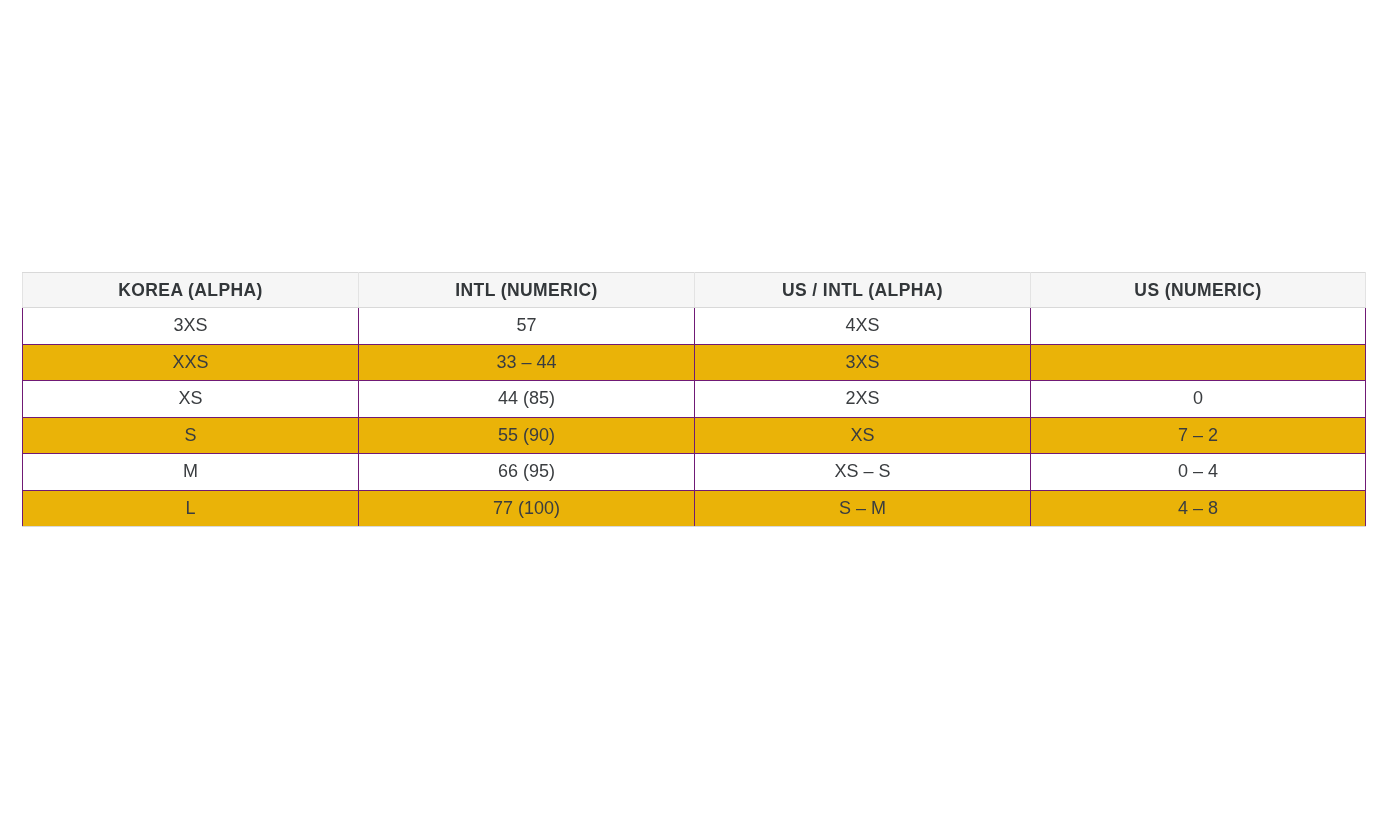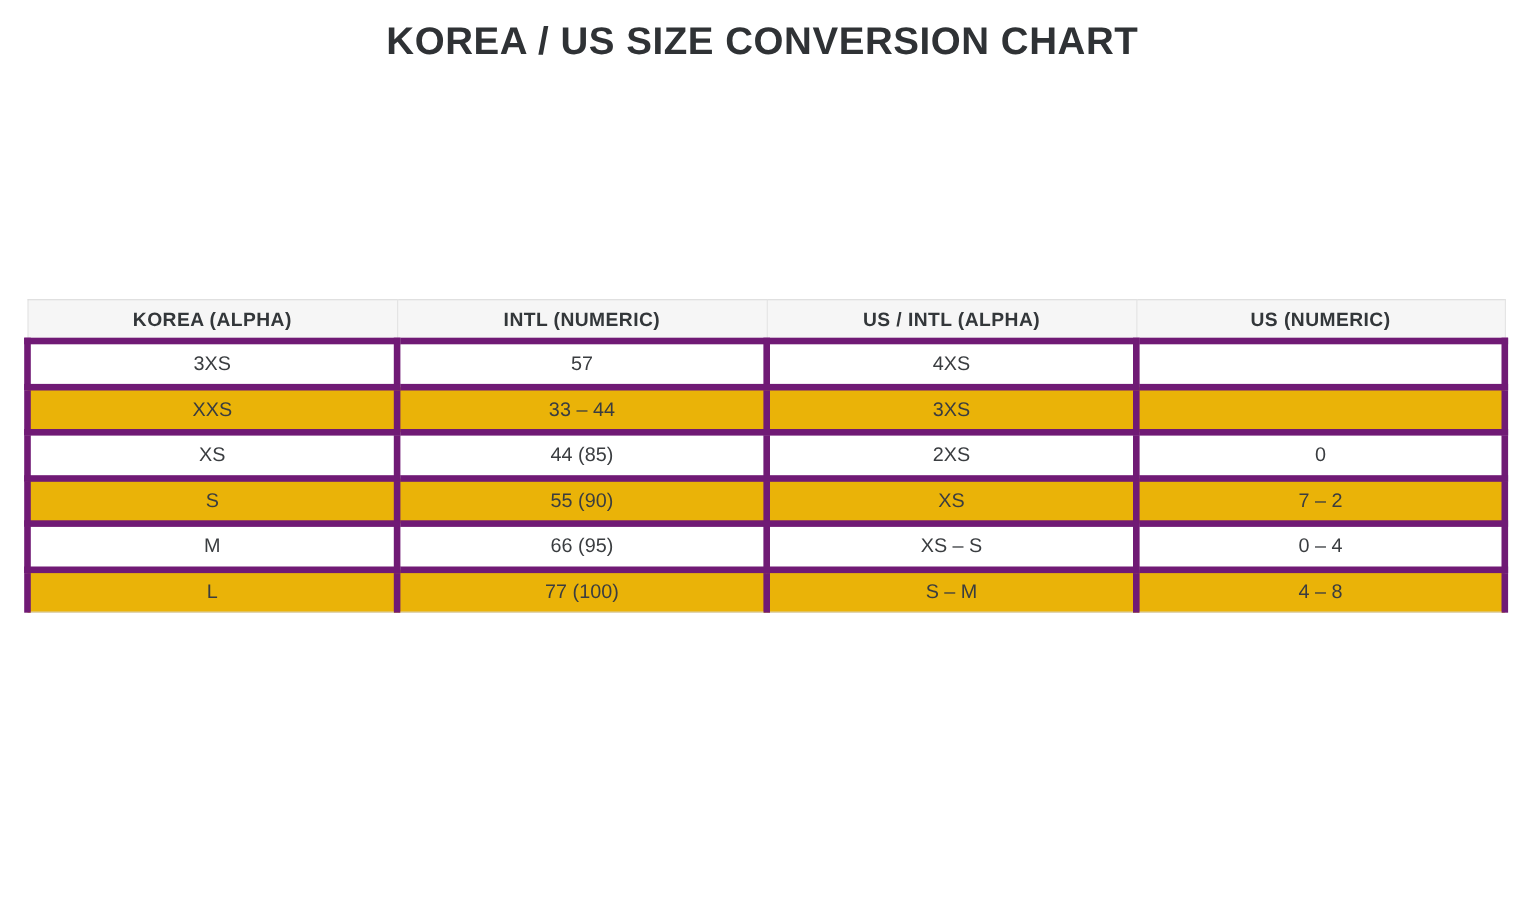--- a/index.html
+++ b/index.html
@@ -86,7 +86,6 @@
 
 <div class="page">
 
-  <div class="title">KOREA / US SIZE CONVERSION CHART</div>
 
   <div class="table-wrap">
     <table class="size-chart">

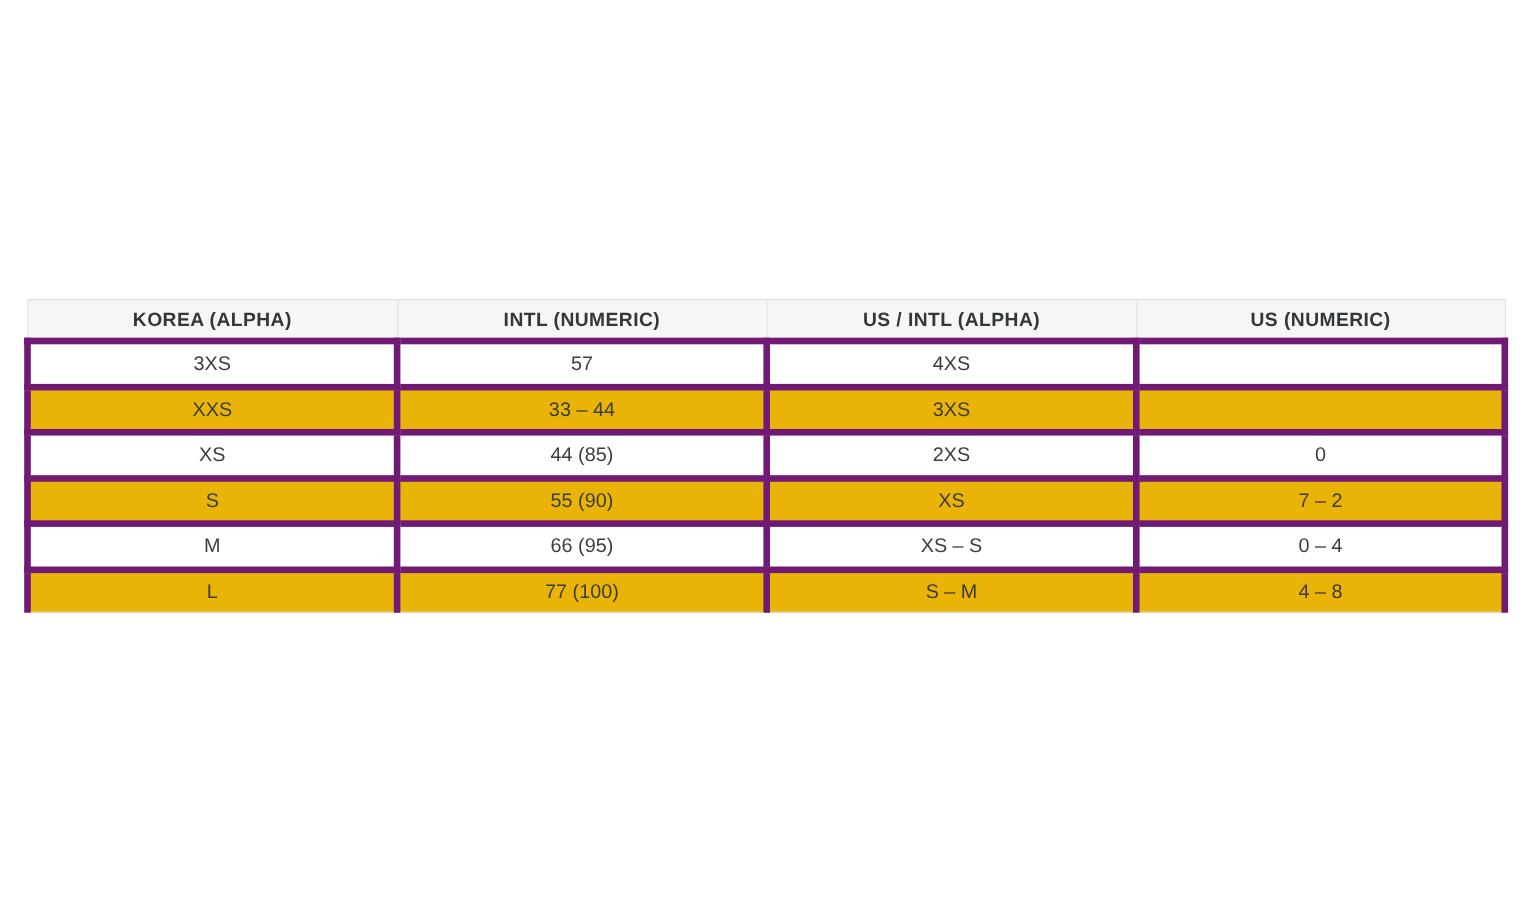--- a/index.html
+++ b/index.html
@@ -68,7 +68,7 @@
     color: #3a3d40;
     height: 35.5px;
     text-align: center;
-    border: 6px solid #701a75;
+    border: 1px solid #701a75;
     padding: 0;
     white-space: nowrap;
     background: #ffffff;

